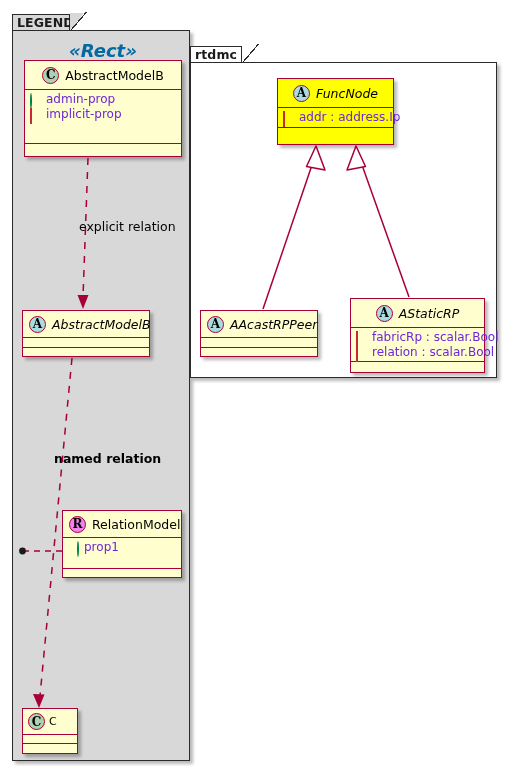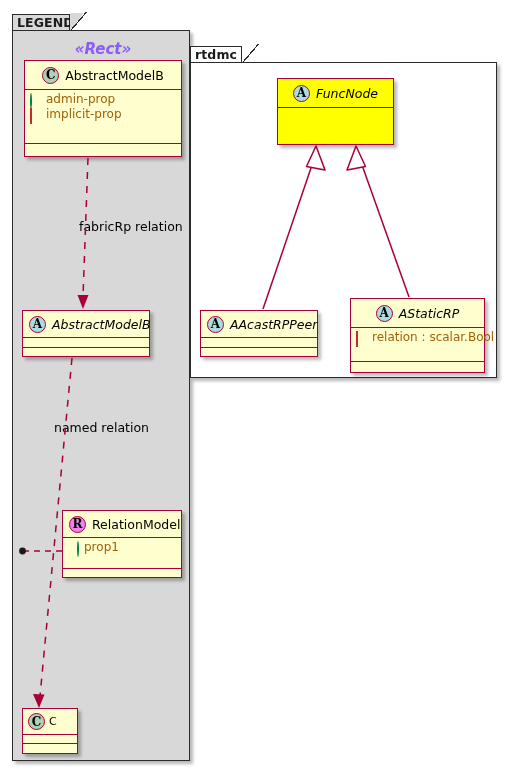--- a/index.html
+++ b/index.html
@@ -117,10 +117,10 @@
   
   .stereotype {
     position: absolute;
-    font-size: 15px;
+    font-size: 18px;
     font-style: italic;
     font-weight: bold;
-    color: #8b5cf6;
+    color: #0369a1;
     text-align: center;
   }
 

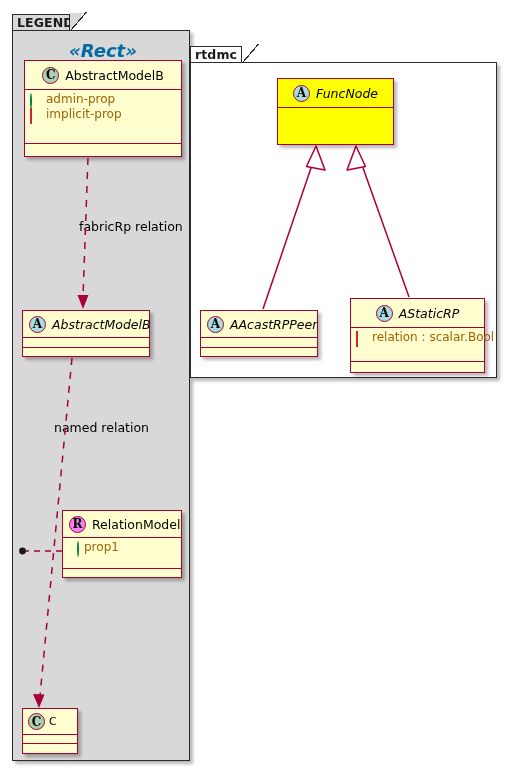--- a/index.html
+++ b/index.html
@@ -191,7 +191,7 @@
     display: flex;
     align-items: center;
     font-size: 12px;
-    color: #a16207;
+    color: #6d28d9;
     line-height: 15px;
     white-space: nowrap;
   }

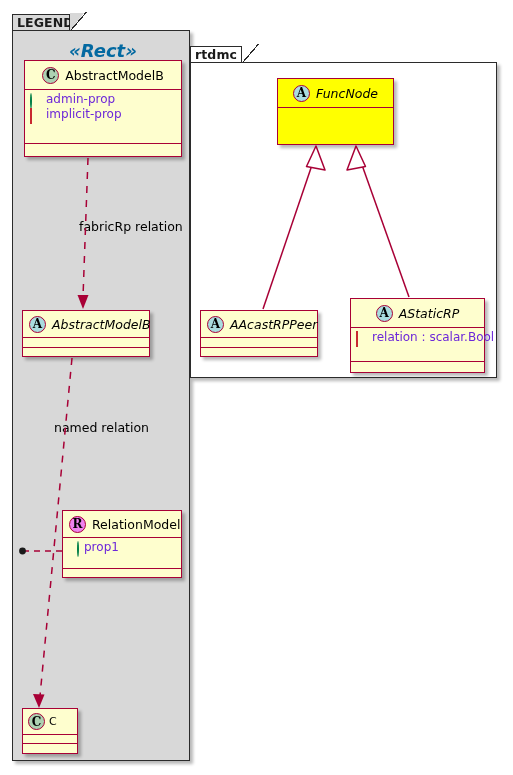--- a/index.html
+++ b/index.html
@@ -344,6 +344,12 @@
       <span class="circ a">A</span>
       <span class="uml-name italic">FuncNode</span>
     </div>
+    <div class="uml-body" style="height:20px;">
+      <div class="attr">
+        <span class="attr-ico"><span class="ico-square"></span></span>
+        <span>addr : address.Ip</span>
+      </div>
+    </div>
     <div class="uml-foot" style="height:9px;"></div>
   </div>
 

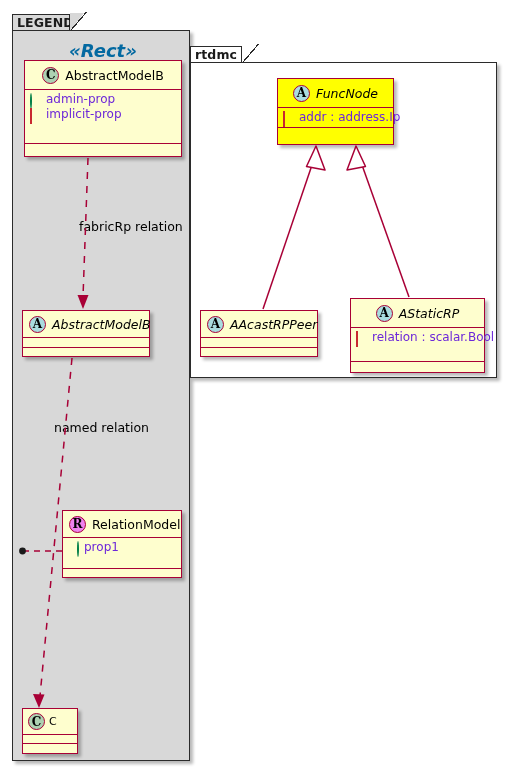--- a/index.html
+++ b/index.html
@@ -330,7 +330,7 @@
     <div class="uml-foot" style="height:9px;"></div>
   </div>
 
-  <div class="edge-label" style="left:79px; top:219px;">fabricRp relation</div>
+  <div class="edge-label" style="left:79px; top:219px;">explicit relation</div>
   <div class="edge-label" style="left:54px; top:420px;">named relation</div>
 
   <div class="pkg-tab" id="rtdmc-tab">

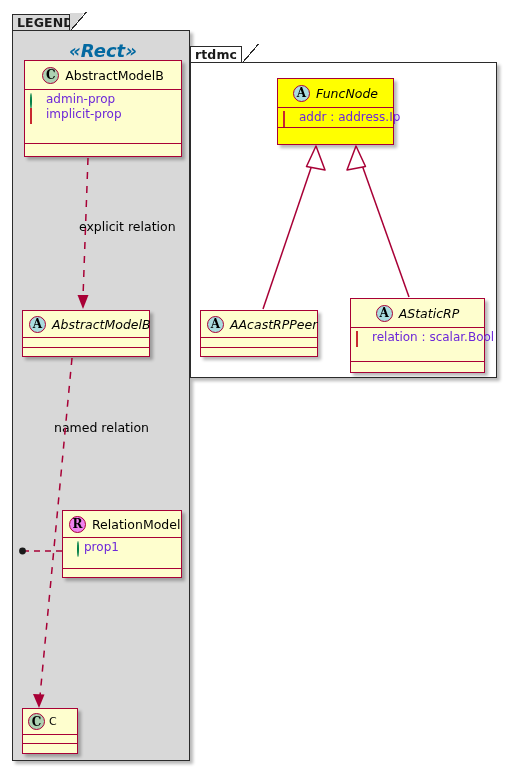--- a/index.html
+++ b/index.html
@@ -370,6 +370,10 @@
     <div class="uml-body" style="height:34px;">
       <div class="attr">
         <span class="attr-ico"><span class="ico-square"></span></span>
+        <span>fabricRp : scalar.Bool</span>
+      </div>
+      <div class="attr">
+        <span class="attr-ico"><span class="ico-square"></span></span>
         <span>relation : scalar.Bool</span>
       </div>
     </div>

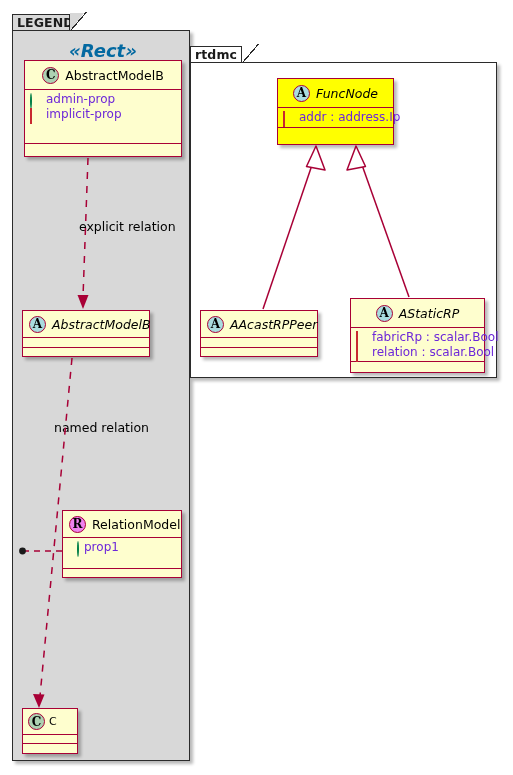--- a/index.html
+++ b/index.html
@@ -331,7 +331,7 @@
   </div>
 
   <div class="edge-label" style="left:79px; top:219px;">explicit relation</div>
-  <div class="edge-label" style="left:54px; top:420px;">named relation</div>
+  <div class="edge-label" style="left:54px; top:451px;font-weight:bold;">named relation</div>
 
   <div class="pkg-tab" id="rtdmc-tab">
     <span>rtdmc</span>

